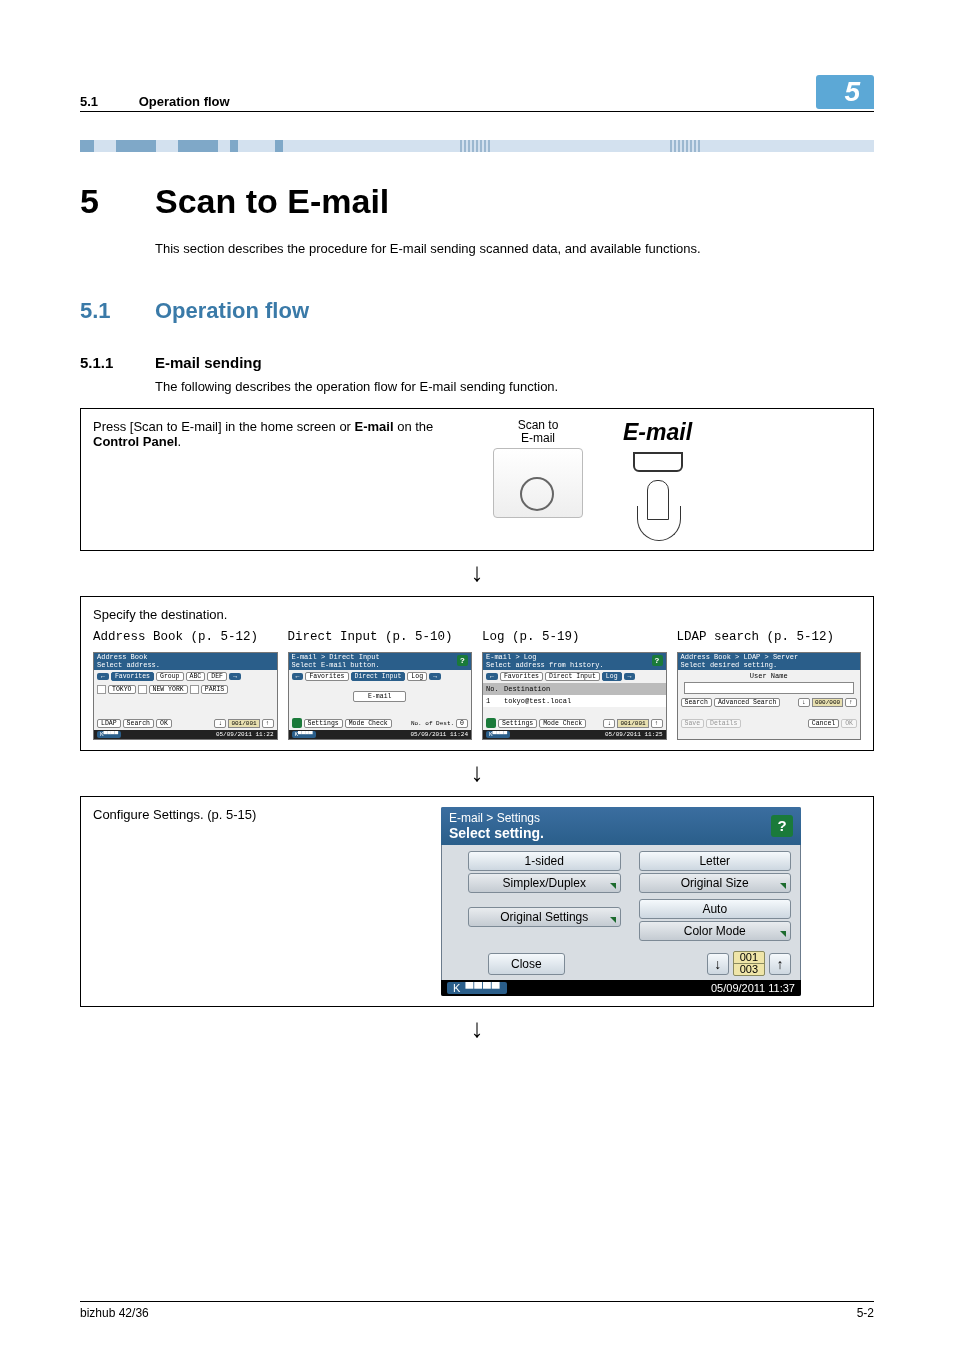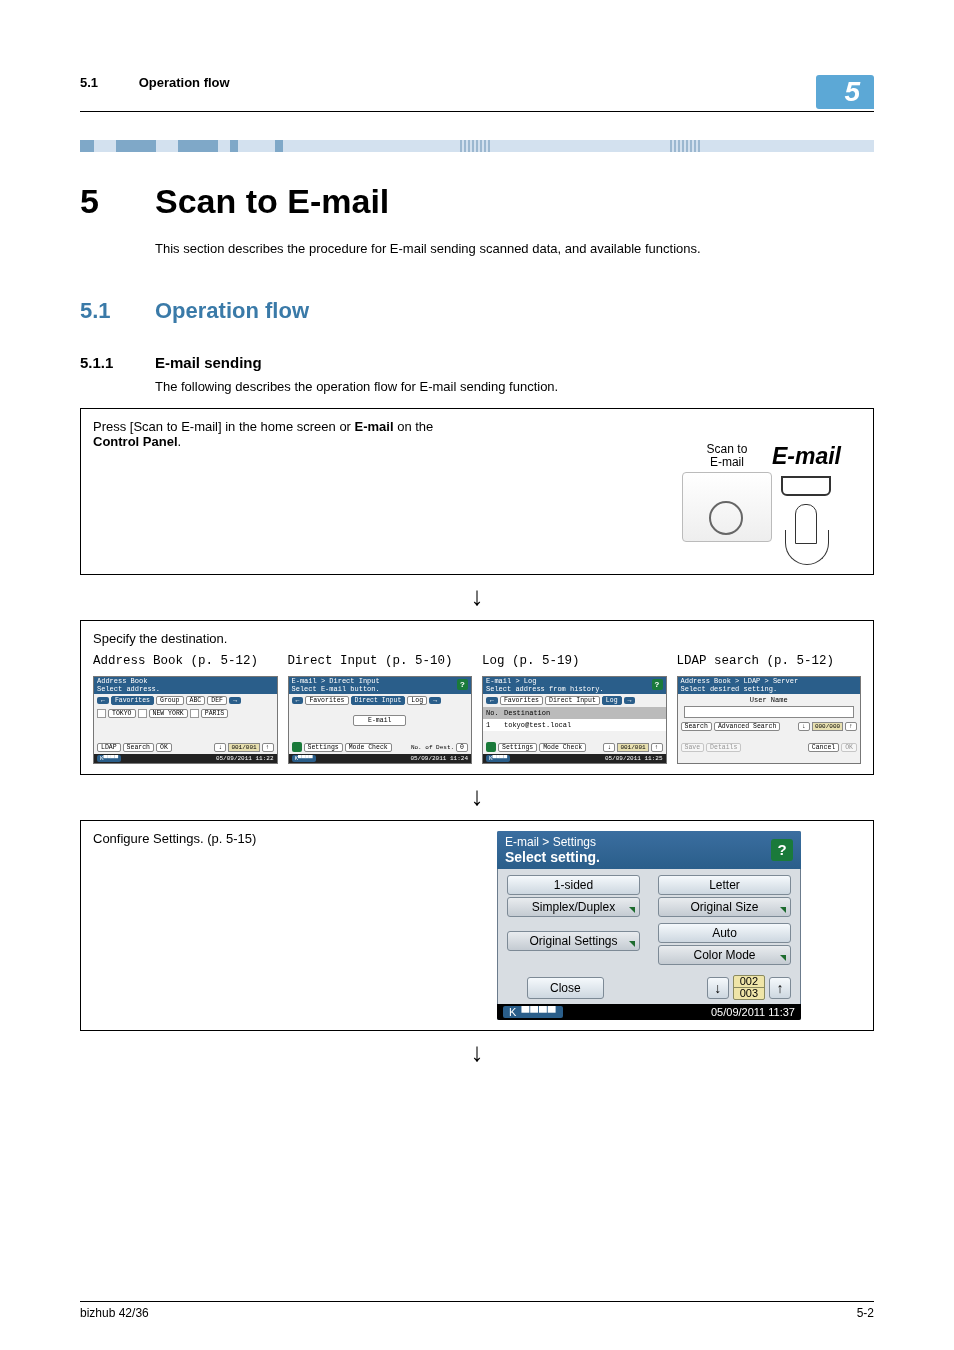--- a/index.html
+++ b/index.html
@@ -14,7 +14,7 @@
   .page { padding: 75px 80px 30px 80px; }
 
   
-  .header-row { display: flex; justify-content: space-between; border-bottom: 1.5px solid #000; padding-bottom: 2px; }
+  .header-row { display: flex; align-items: flex-end; justify-content: space-between; border-bottom: 1.5px solid #000; padding-bottom: 2px; }
   .header-left { font-size: 13px; font-weight: bold; }
   .header-sec { display: inline-block; width: 55px; }
   .chapter-badge {

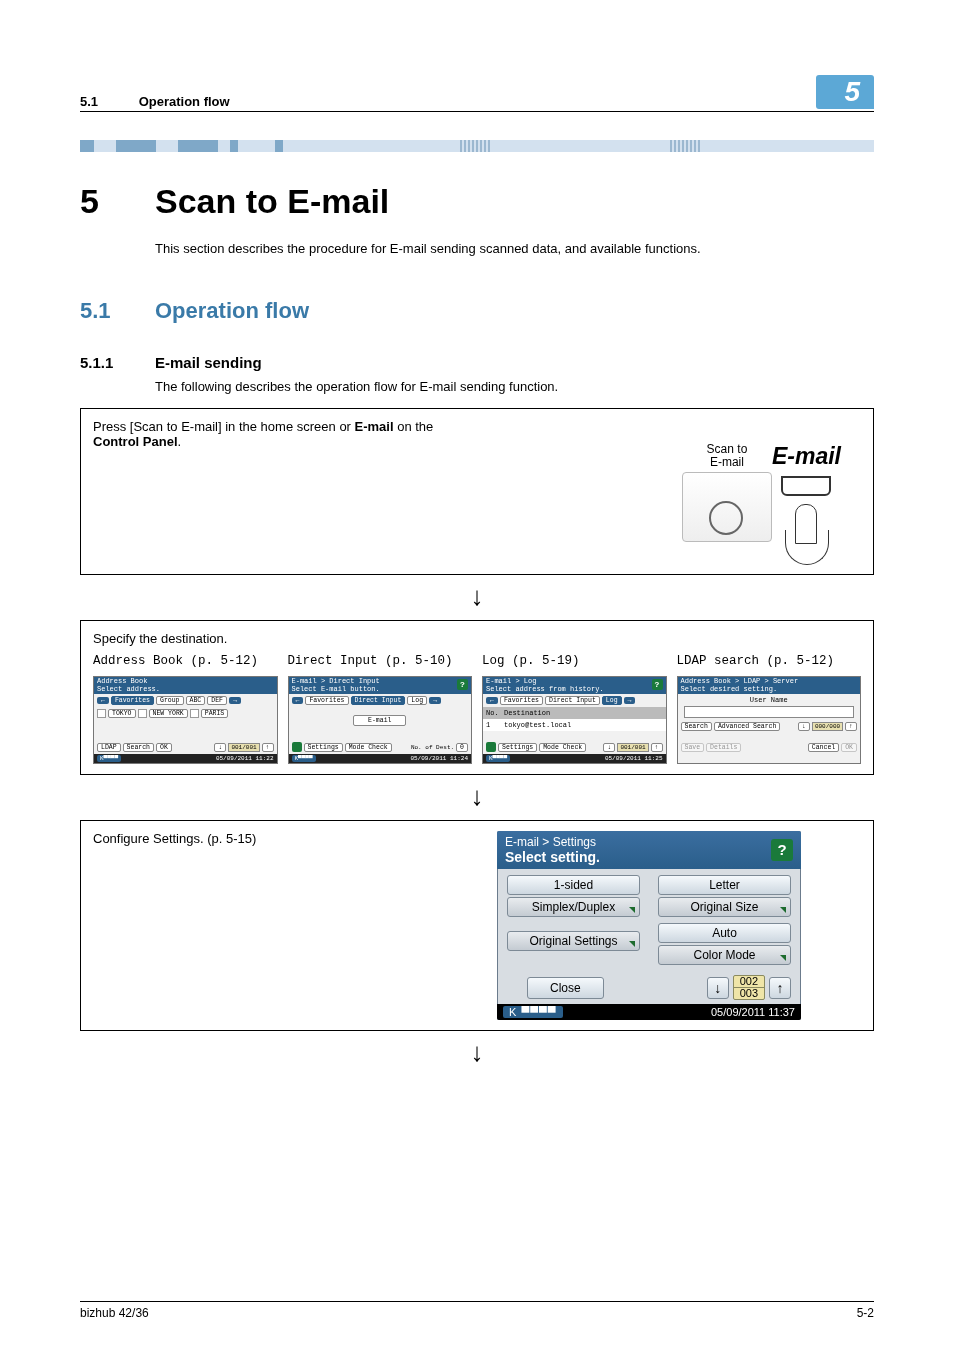--- a/index.html
+++ b/index.html
@@ -53,7 +53,7 @@
   .flowbox { border: 1px solid #000; padding: 10px 12px; margin-top: 8px; }
   .flowbox .cap { font-size: 13px; max-width: 380px; }
   .flowbox.step1 { display:flex; gap: 20px; align-items: flex-start; }
-  .flowbox.step1 .right { display:flex; align-items:flex-start; flex:1; justify-content:flex-end; padding-right:20px;margin-top:24px;}
+  .flowbox.step1 .right { display:flex; gap: 40px; align-items:flex-start; flex:1; justify-content:flex-start; padding-right:20px;}
   .icon-scanto { width: 90px; }
   .icon-scanto .lbl { text-align:center; font-size: 12px; line-height:1.1; }
   .icon-scanto .pic { height: 70px; border:1px solid #bbb; border-radius:4px; margin-top:3px; background: linear-gradient(#fff,#eee); position:relative;}

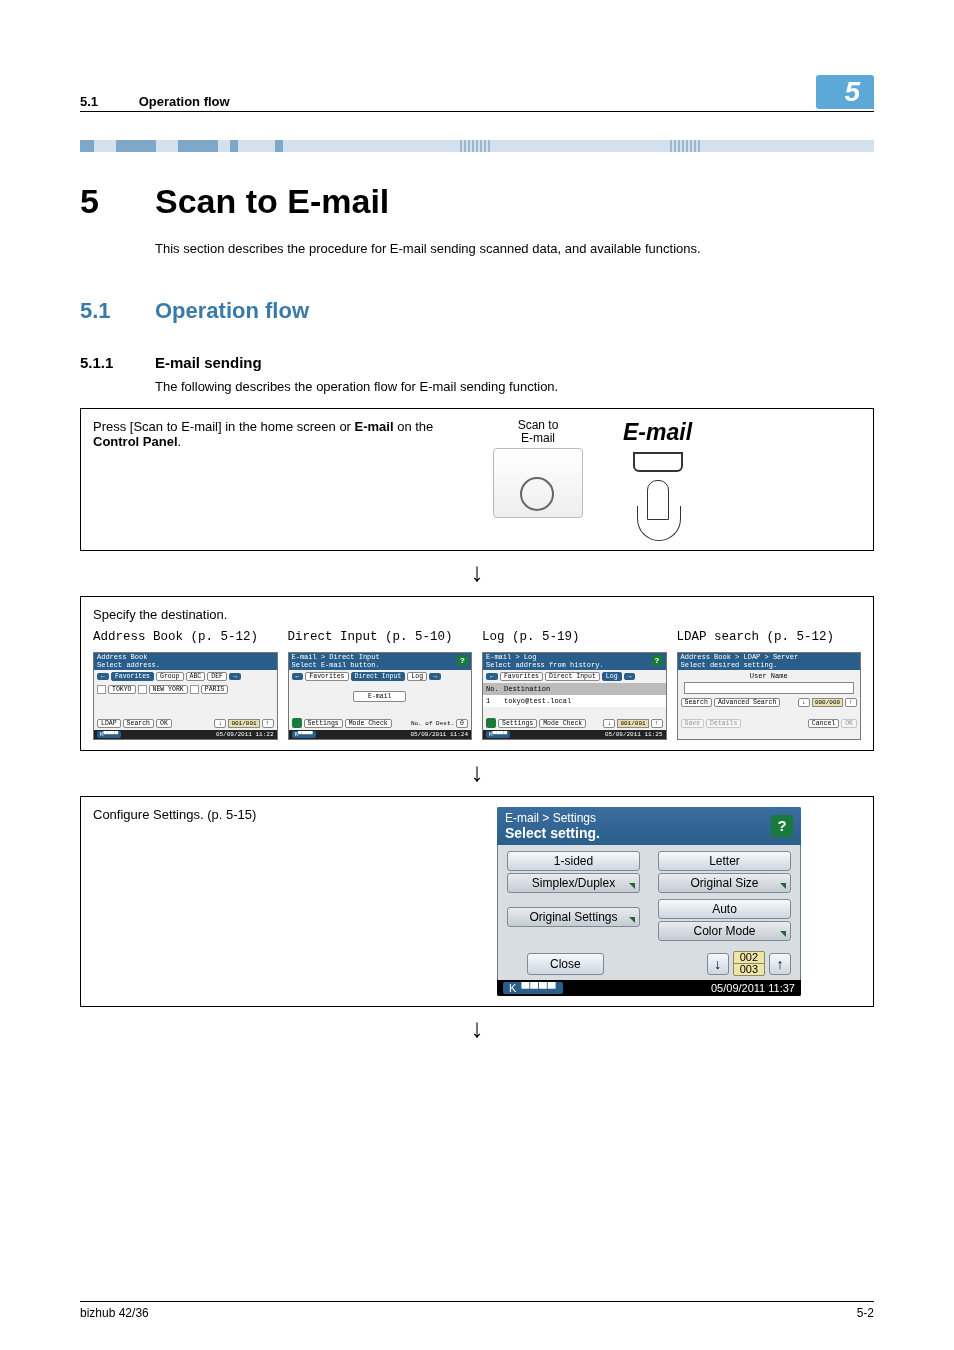--- a/index.html
+++ b/index.html
@@ -90,7 +90,7 @@
   .step3 { display:flex; gap: 20px; }
   .step3 .left { width: 250px; font-size: 13px; }
   .settings-panel {
-    width: 304px; border: 0; background: #d8dde2; border-radius:2px; overflow:hidden;
+    width: 360px; border: 0; background: #d8dde2; border-radius:2px; overflow:hidden;
     margin-left: auto; margin-right: 60px;
     box-shadow: 0 0 0 1px #6b7b8c inset;
   }

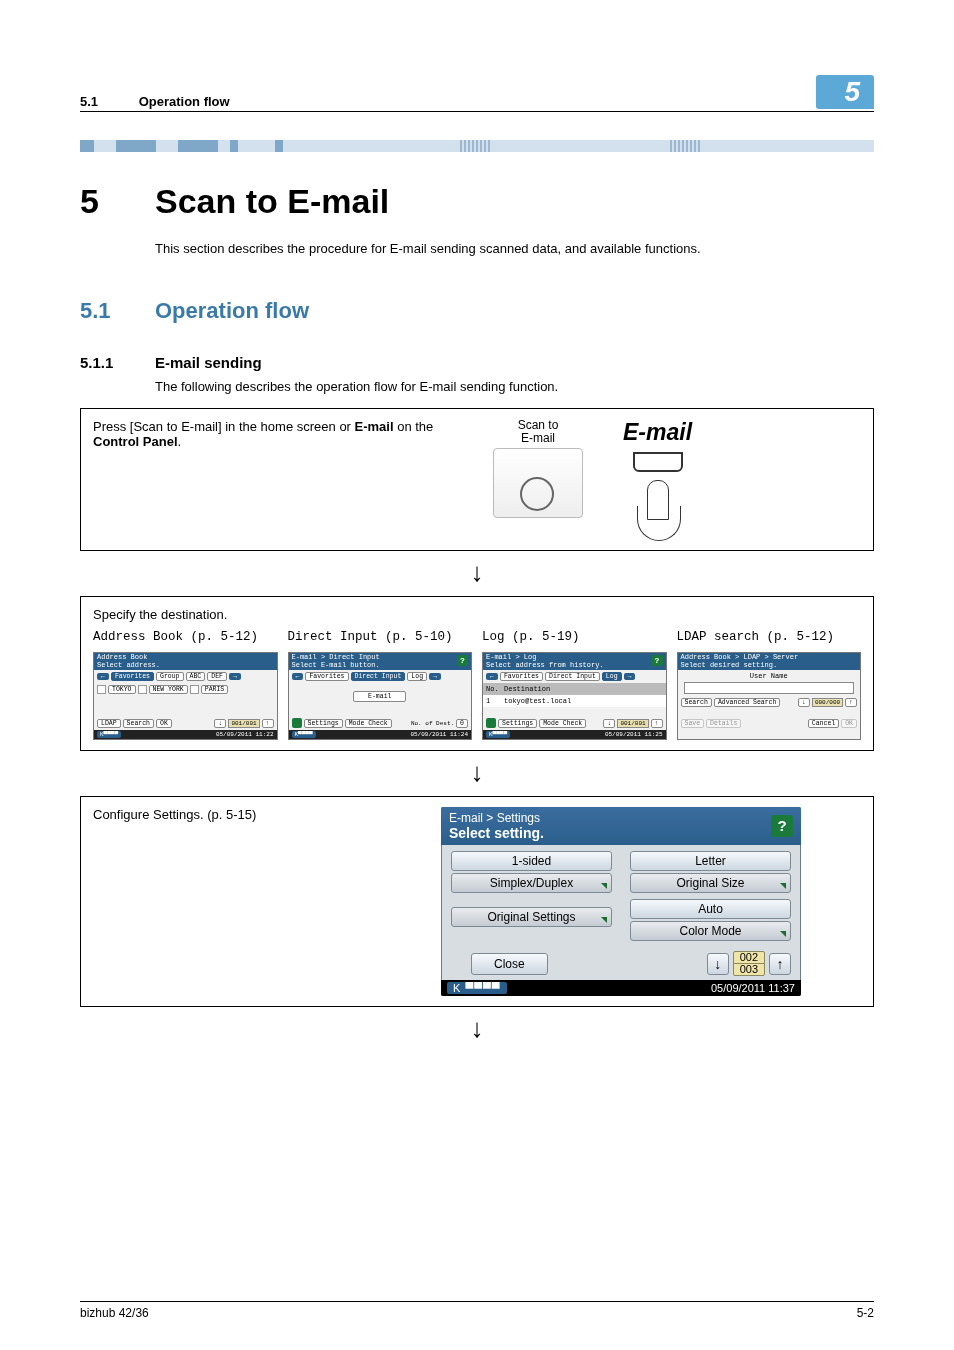--- a/index.html
+++ b/index.html
@@ -96,7 +96,7 @@
   }
   .sp-head { background: linear-gradient(#3b6ea0,#2a5e8a); color:#fff; padding: 4px 8px; font-size: 13px; display:flex; justify-content:space-between; align-items:center;}
   .sp-head .q { width:22px;height:22px;background:#1a7a3a;border-radius:3px;color:#fff;text-align:center;line-height:22px;font-weight:bold;font-size:15px;}
-  .sp-body { padding: 6px 10px 4px; }
+  .sp-body { padding: 6px 10px 4px; margin-left: 17px; }
   .sp-grid { display:grid; grid-template-columns: 1fr 1fr; gap: 6px 18px; }
   .sp-cell .val { background: linear-gradient(#f5f9fc,#cdd7e0); border:1px solid #7d8a96; border-radius:3px; text-align:center; font-size:12px; padding:2px 0;}
   .sp-cell .lab { background: linear-gradient(#e9ecef,#c4cbd2); border:1px solid #7d8a96; border-radius:3px; text-align:center; font-size:12px; padding:2px 0; margin-top:2px; position:relative;}

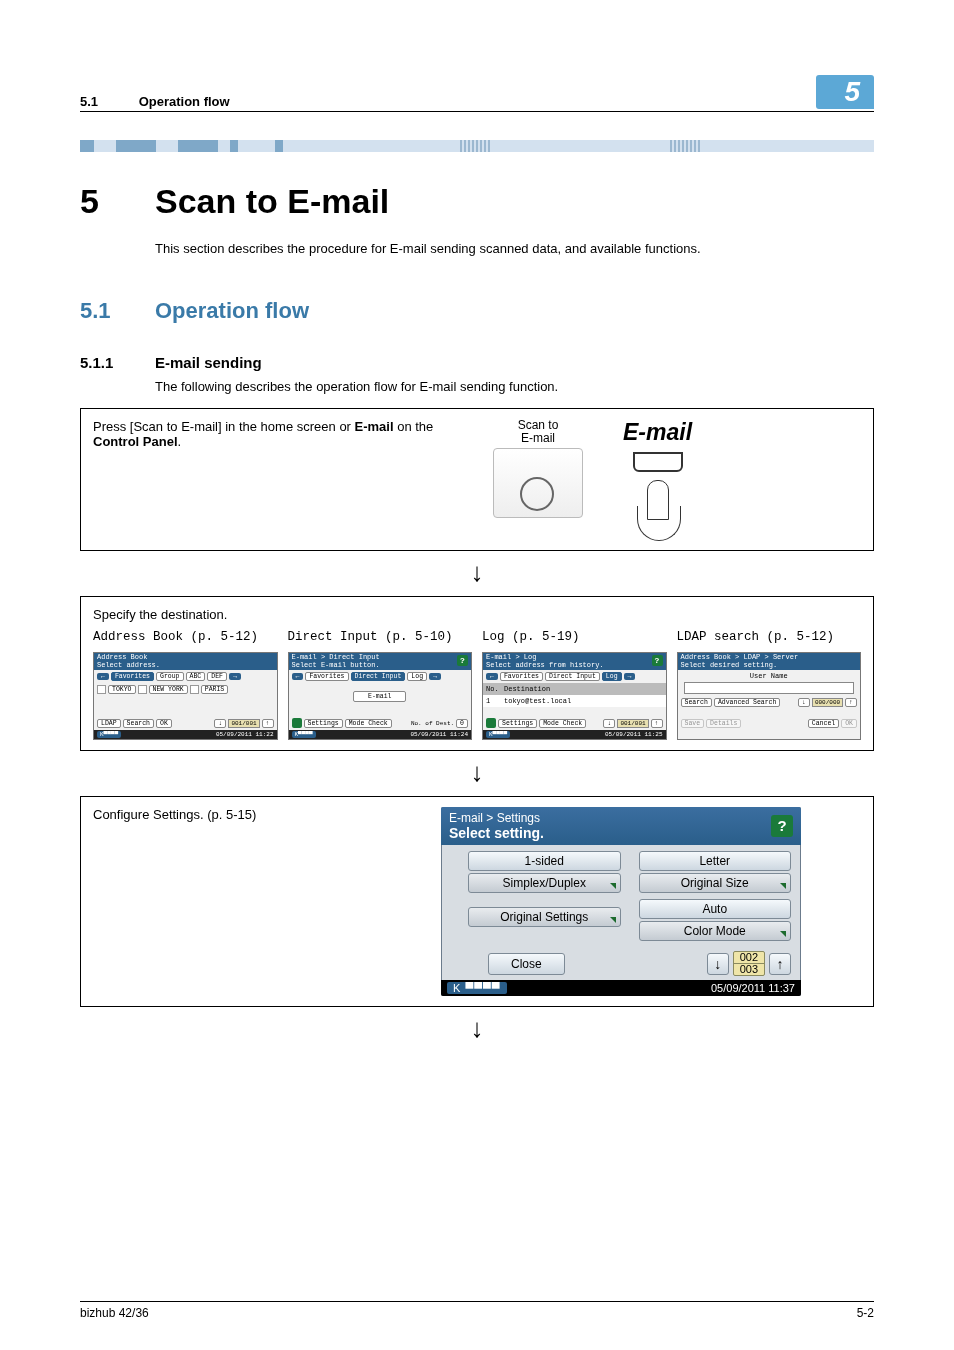--- a/index.html
+++ b/index.html
@@ -344,7 +344,7 @@
           <div class="sp-pager">
             <div class="ab">↓</div>
             <div class="frac">
-              <div>002</div>
+              <div>001</div>
               <div>003</div>
             </div>
             <div class="ab">↑</div>

